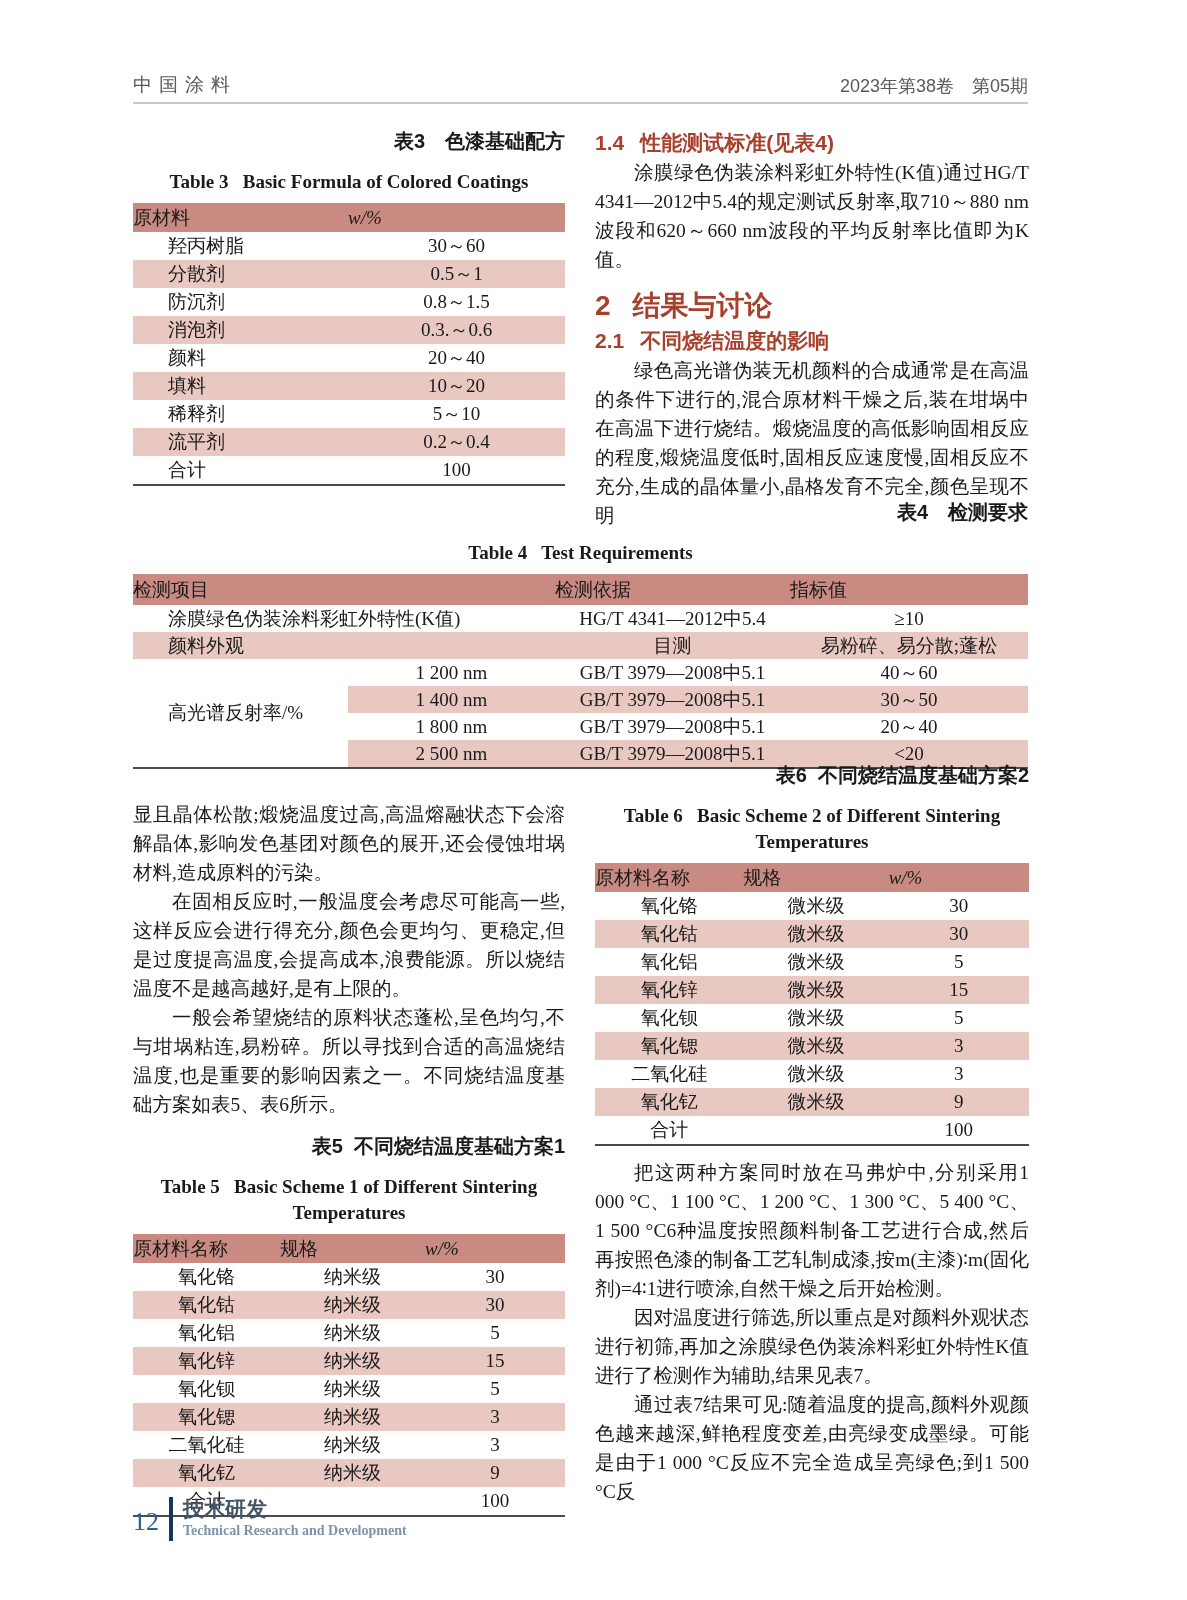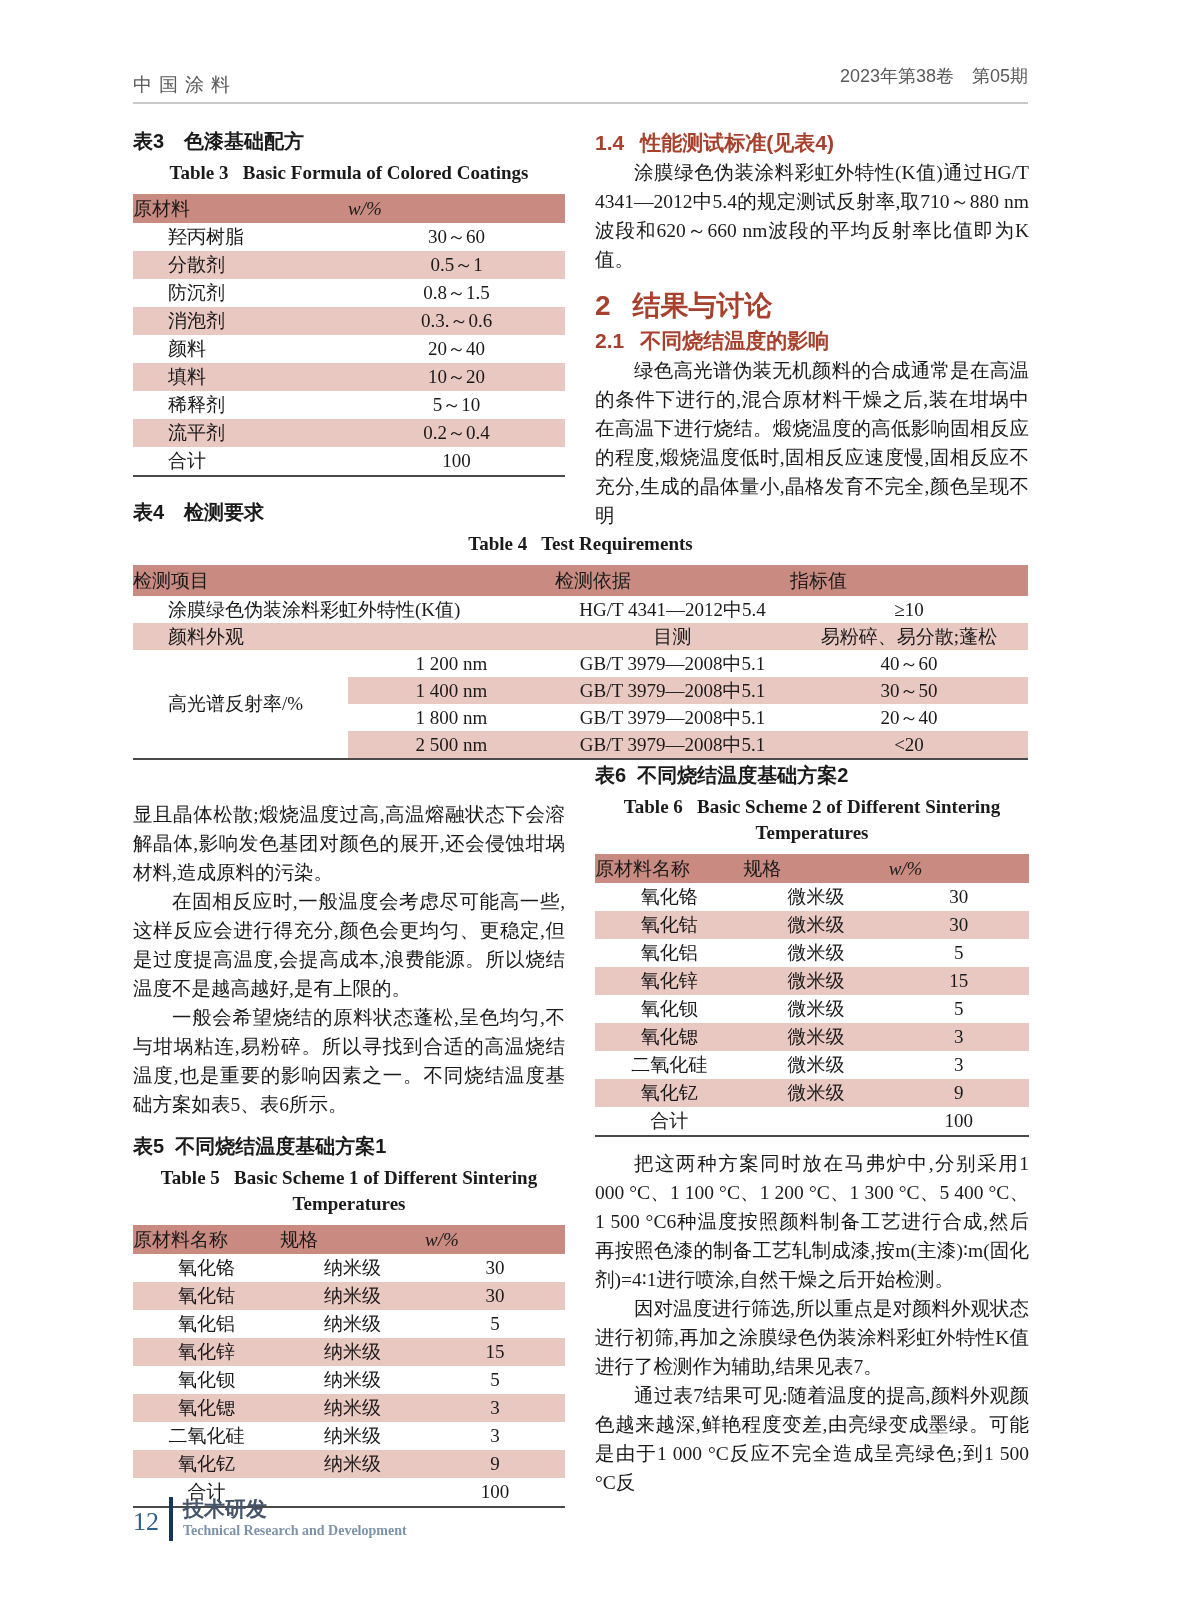--- a/index.html
+++ b/index.html
@@ -21,7 +21,7 @@
     border-bottom:2px solid #c9c9c9;display:flex;justify-content:space-between;align-items:flex-end;
     font-family:"Liberation Sans","DejaVu Sans",sans-serif;}
   .journal-name{font-size:19px;color:var(--gray);letter-spacing:7px;padding-bottom:4px;}
-  .issue-info{font-size:18px;color:var(--gray);padding-bottom:14px;}
+  .issue-info{font-size:18px;color:var(--gray);padding-bottom:4px;}
 
   
   .block{position:absolute;}

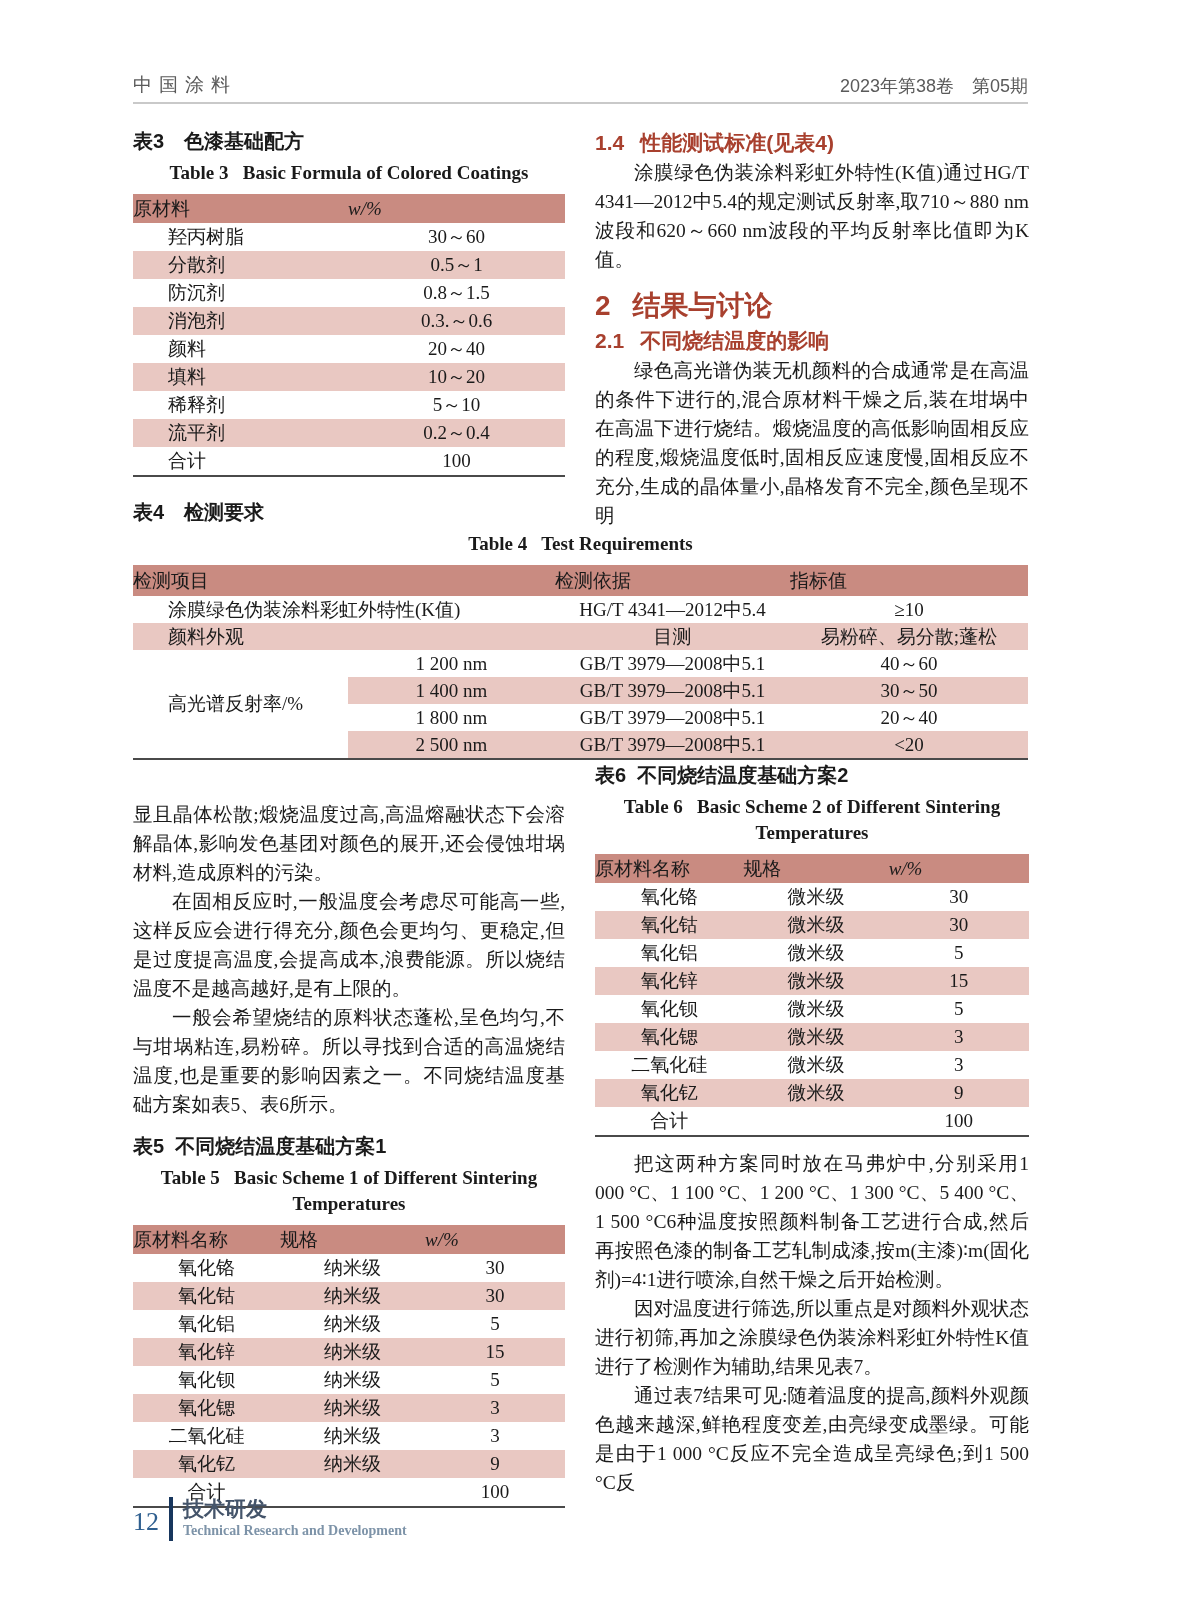--- a/index.html
+++ b/index.html
@@ -33,7 +33,7 @@
 
   
   .ttl-zh{font-family:"Liberation Sans","DejaVu Sans",sans-serif;font-weight:bold;font-size:20px;
-          text-align:left;white-space:pre-wrap;line-height:26px;}
+          text-align:right;white-space:pre-wrap;line-height:26px;}
   .ttl-en{font-family:"Liberation Serif","DejaVu Serif",serif;font-weight:bold;font-size:19px;
           text-align:center;white-space:pre-wrap;line-height:26px;margin-top:6px;}
 

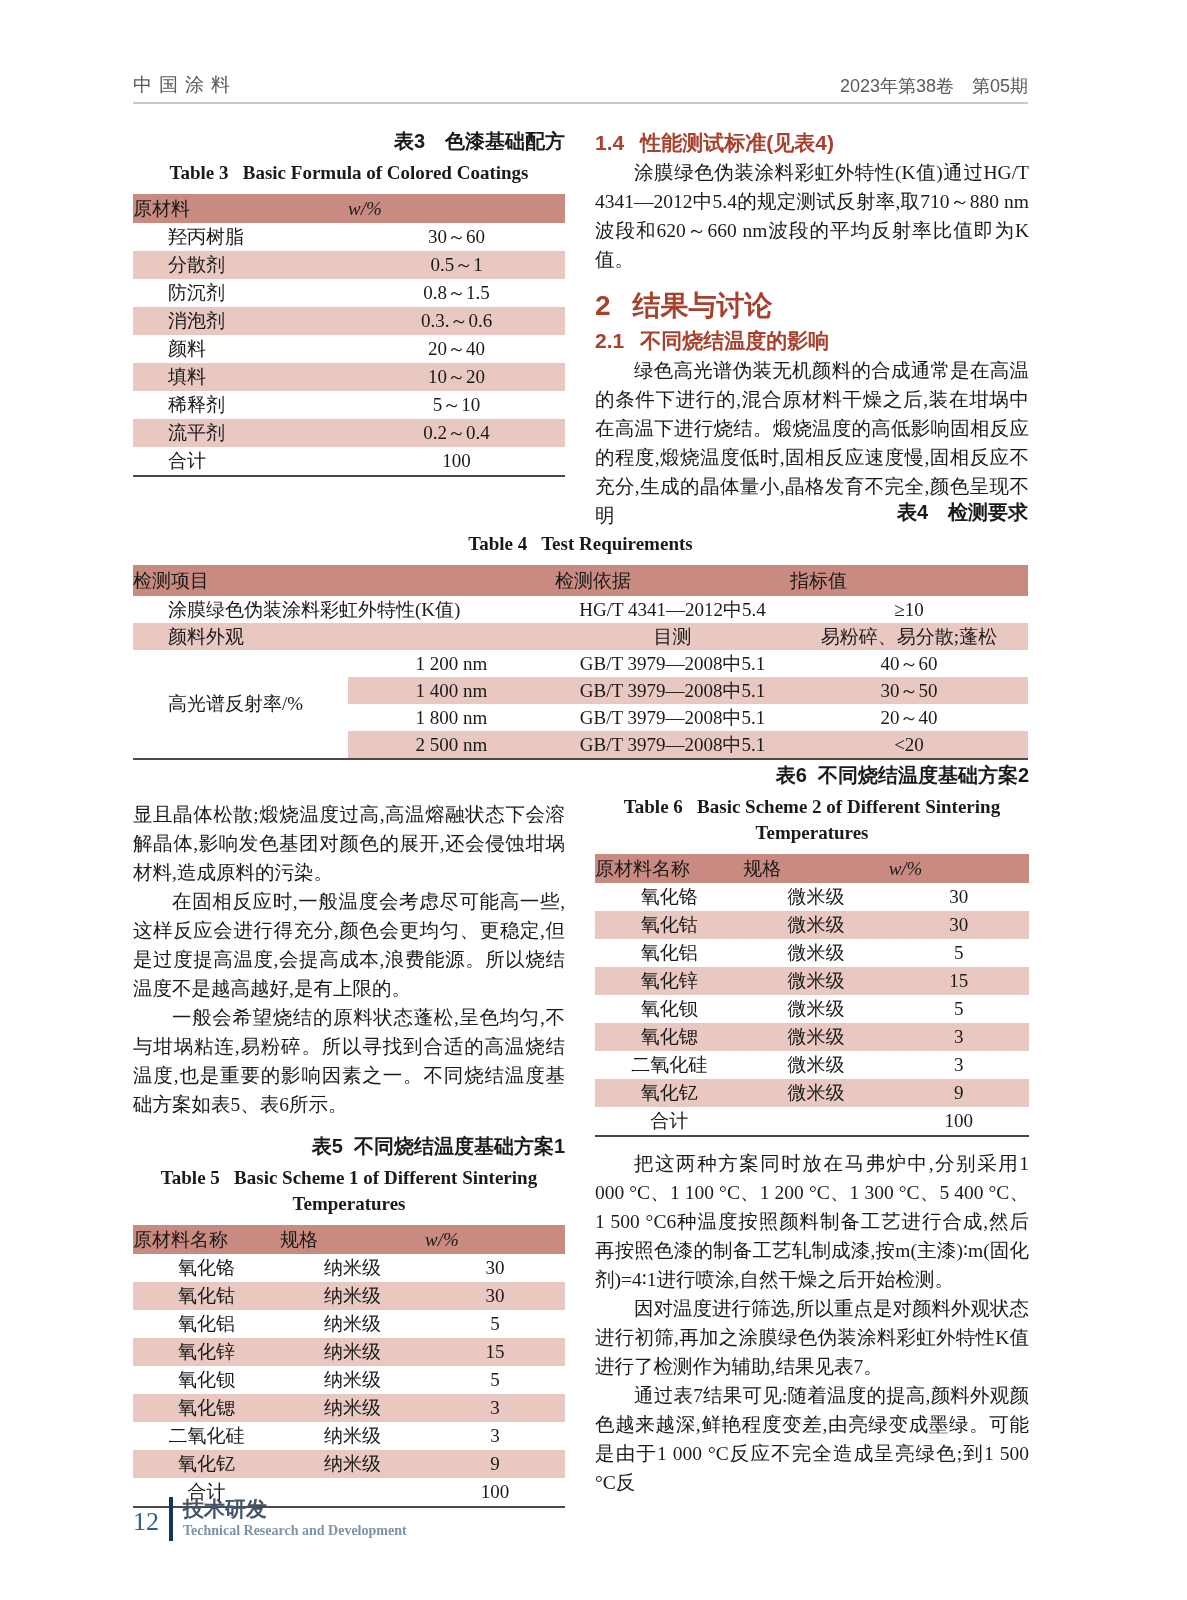--- a/index.html
+++ b/index.html
@@ -35,7 +35,7 @@
   .ttl-zh{font-family:"Liberation Sans","DejaVu Sans",sans-serif;font-weight:bold;font-size:20px;
           text-align:right;white-space:pre-wrap;line-height:26px;}
   .ttl-en{font-family:"Liberation Serif","DejaVu Serif",serif;font-weight:bold;font-size:19px;
-          text-align:center;white-space:pre-wrap;line-height:26px;margin-top:6px;}
+          text-align:center;white-space:pre-wrap;line-height:26px;margin-top:15px;}
 
   
   table.dtable{width:100%;border-collapse:collapse;table-layout:fixed;

